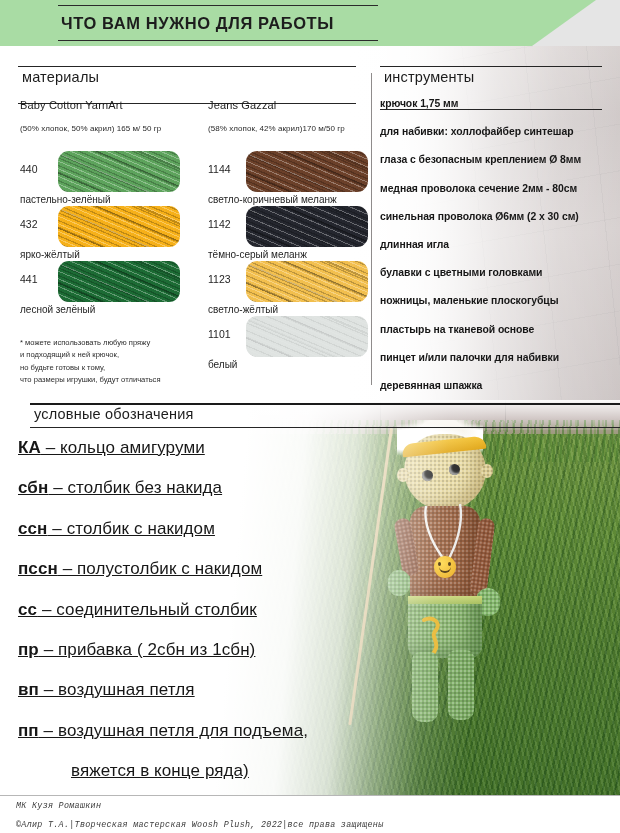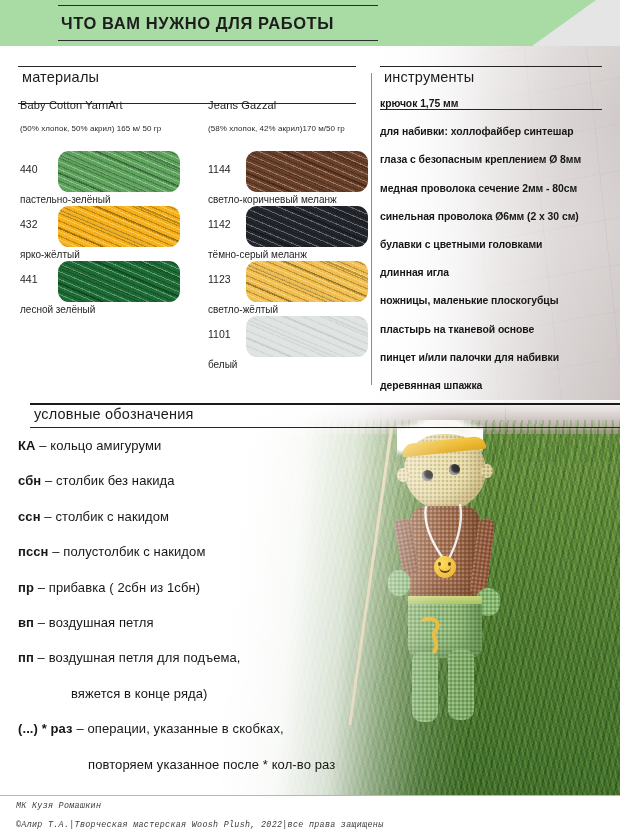--- a/index.html
+++ b/index.html
@@ -493,8 +493,8 @@
     <li>глаза с безопасным креплением Ø 8мм</li>
     <li>медная проволока сечение 2мм - 80см</li>
     <li>синельная проволока Ø6мм (2 x 30 см)</li>
+    <li>длинная игла</li>
     <li>булавки с цветными головками</li>
-    <li>длинная игла</li>
     <li>ножницы, маленькие плоскогубцы</li>
     <li>пластырь на тканевой основе</li>
     <li>пинцет и/или палочки для набивки</li>

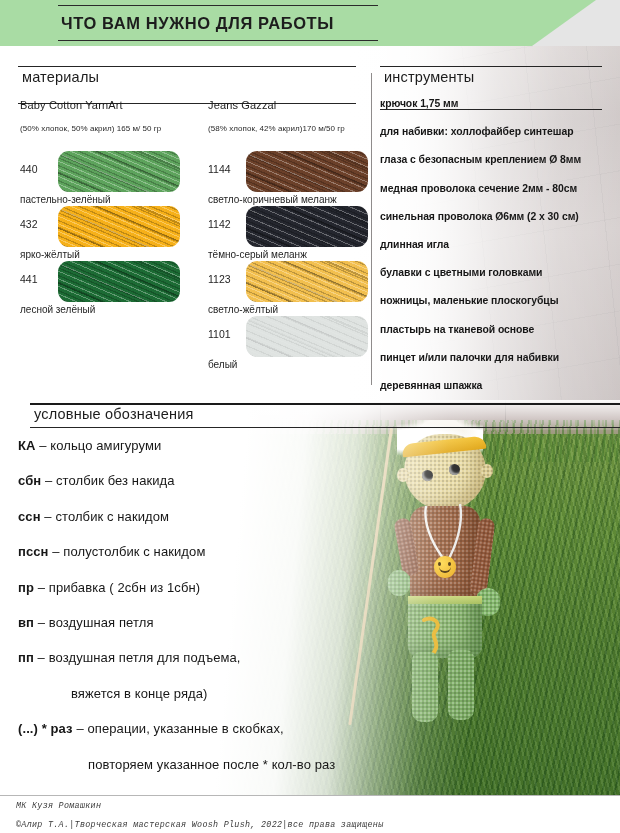--- a/index.html
+++ b/index.html
@@ -486,6 +486,10 @@
     </div>
   </div>
 
+  <div class="footnote" style="white-space:pre-line">* можете использовать любую пряжу
+и подходящий к ней крючок,
+но будьте готовы к тому,
+что размеры игрушки, будут отличаться</div>
 
   <ul id="tools-list">
     <li>крючок 1,75 мм</li>

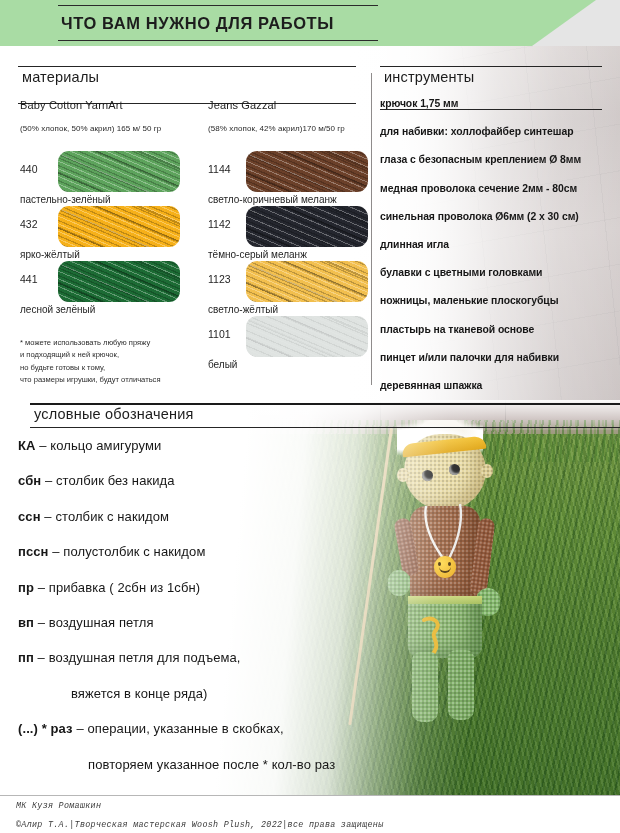--- a/index.html
+++ b/index.html
@@ -274,11 +274,12 @@
     z-index: 6;
   }
   #legend-list .lg {
-    font-size: 13px;
+    font-size: 17px;
     color: #171717;
     margin-bottom: 20.4px;
     white-space: nowrap;
     letter-spacing: 0.1px;
+    text-decoration: underline;
   }
   #legend-list .lg b { font-weight: bold; }
   #legend-list .lg.ind { margin-left: 53px; margin-bottom: 20.4px; }

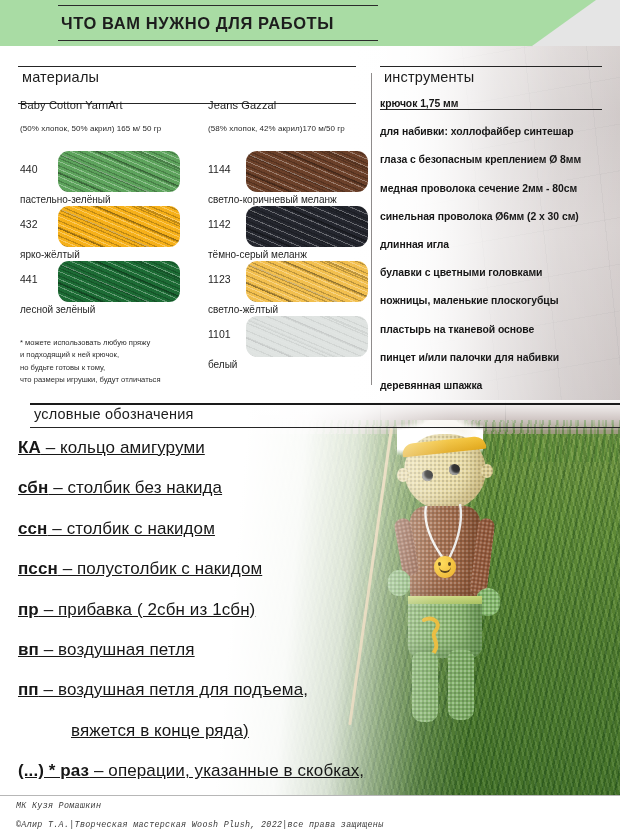--- a/index.html
+++ b/index.html
@@ -517,6 +517,7 @@
     <div class="lg"><b>сбн</b><span> – столбик без накида</span></div>
     <div class="lg"><b>ссн</b><span> – столбик с накидом</span></div>
     <div class="lg"><b>пссн</b><span> – полустолбик с накидом</span></div>
+    <div class="lg"><b>сс</b><span> – соединительный столбик</span></div>
     <div class="lg"><b>пр</b><span> – прибавка ( 2сбн из 1сбн)</span></div>
     <div class="lg"><b>вп</b><span> – воздушная петля</span></div>
     <div class="lg"><b>пп</b><span> – воздушная петля для подъема,</span></div>

